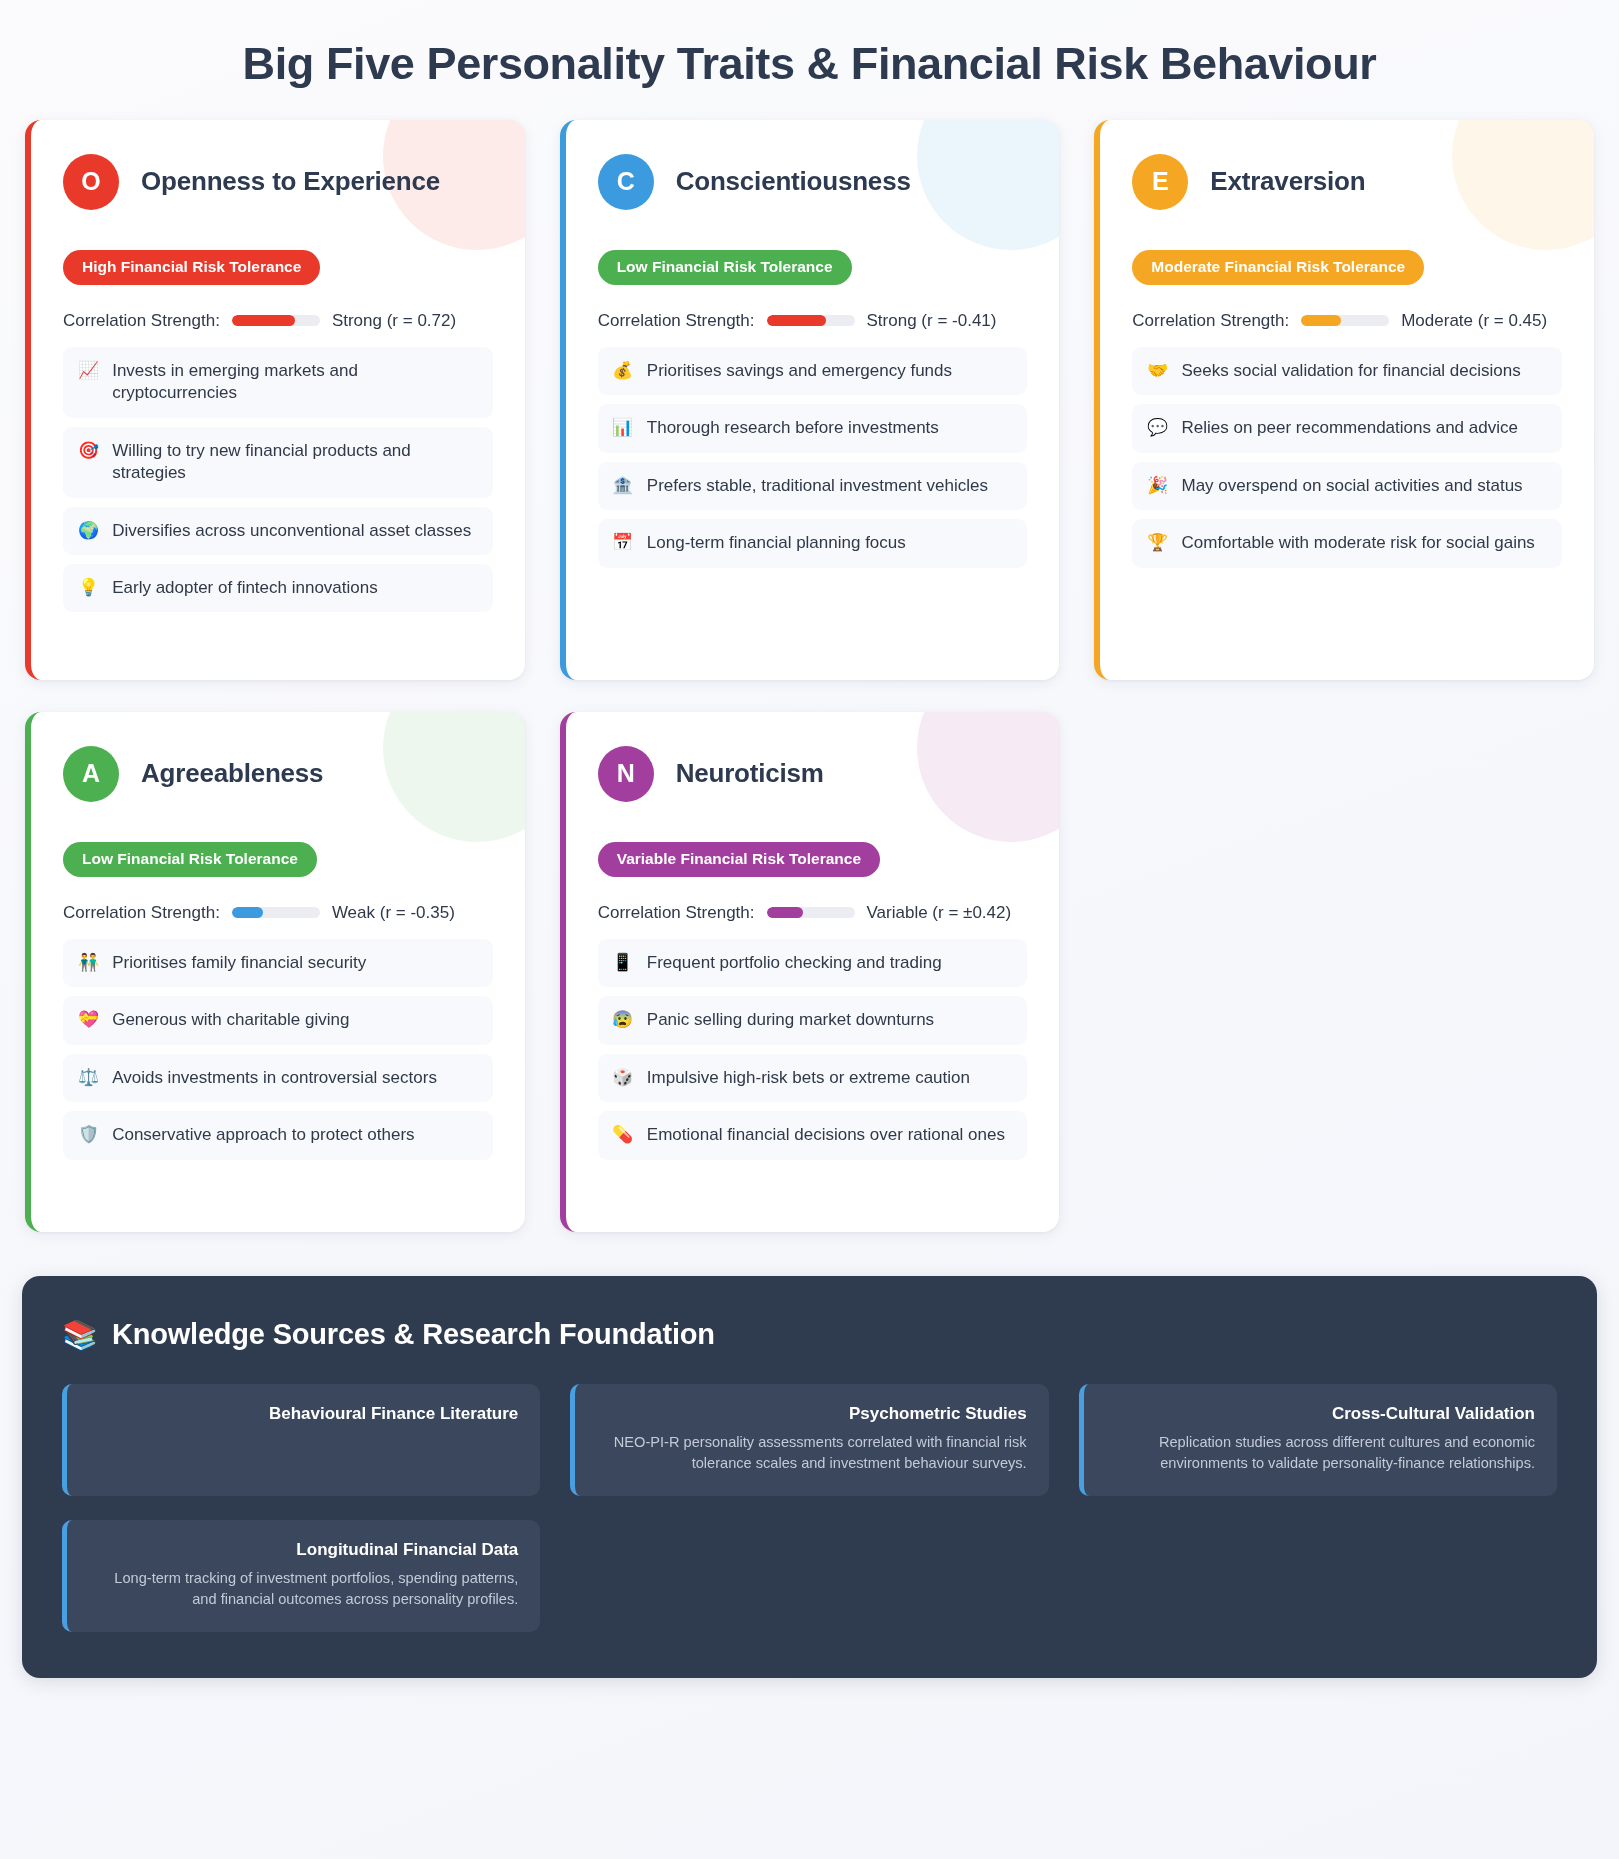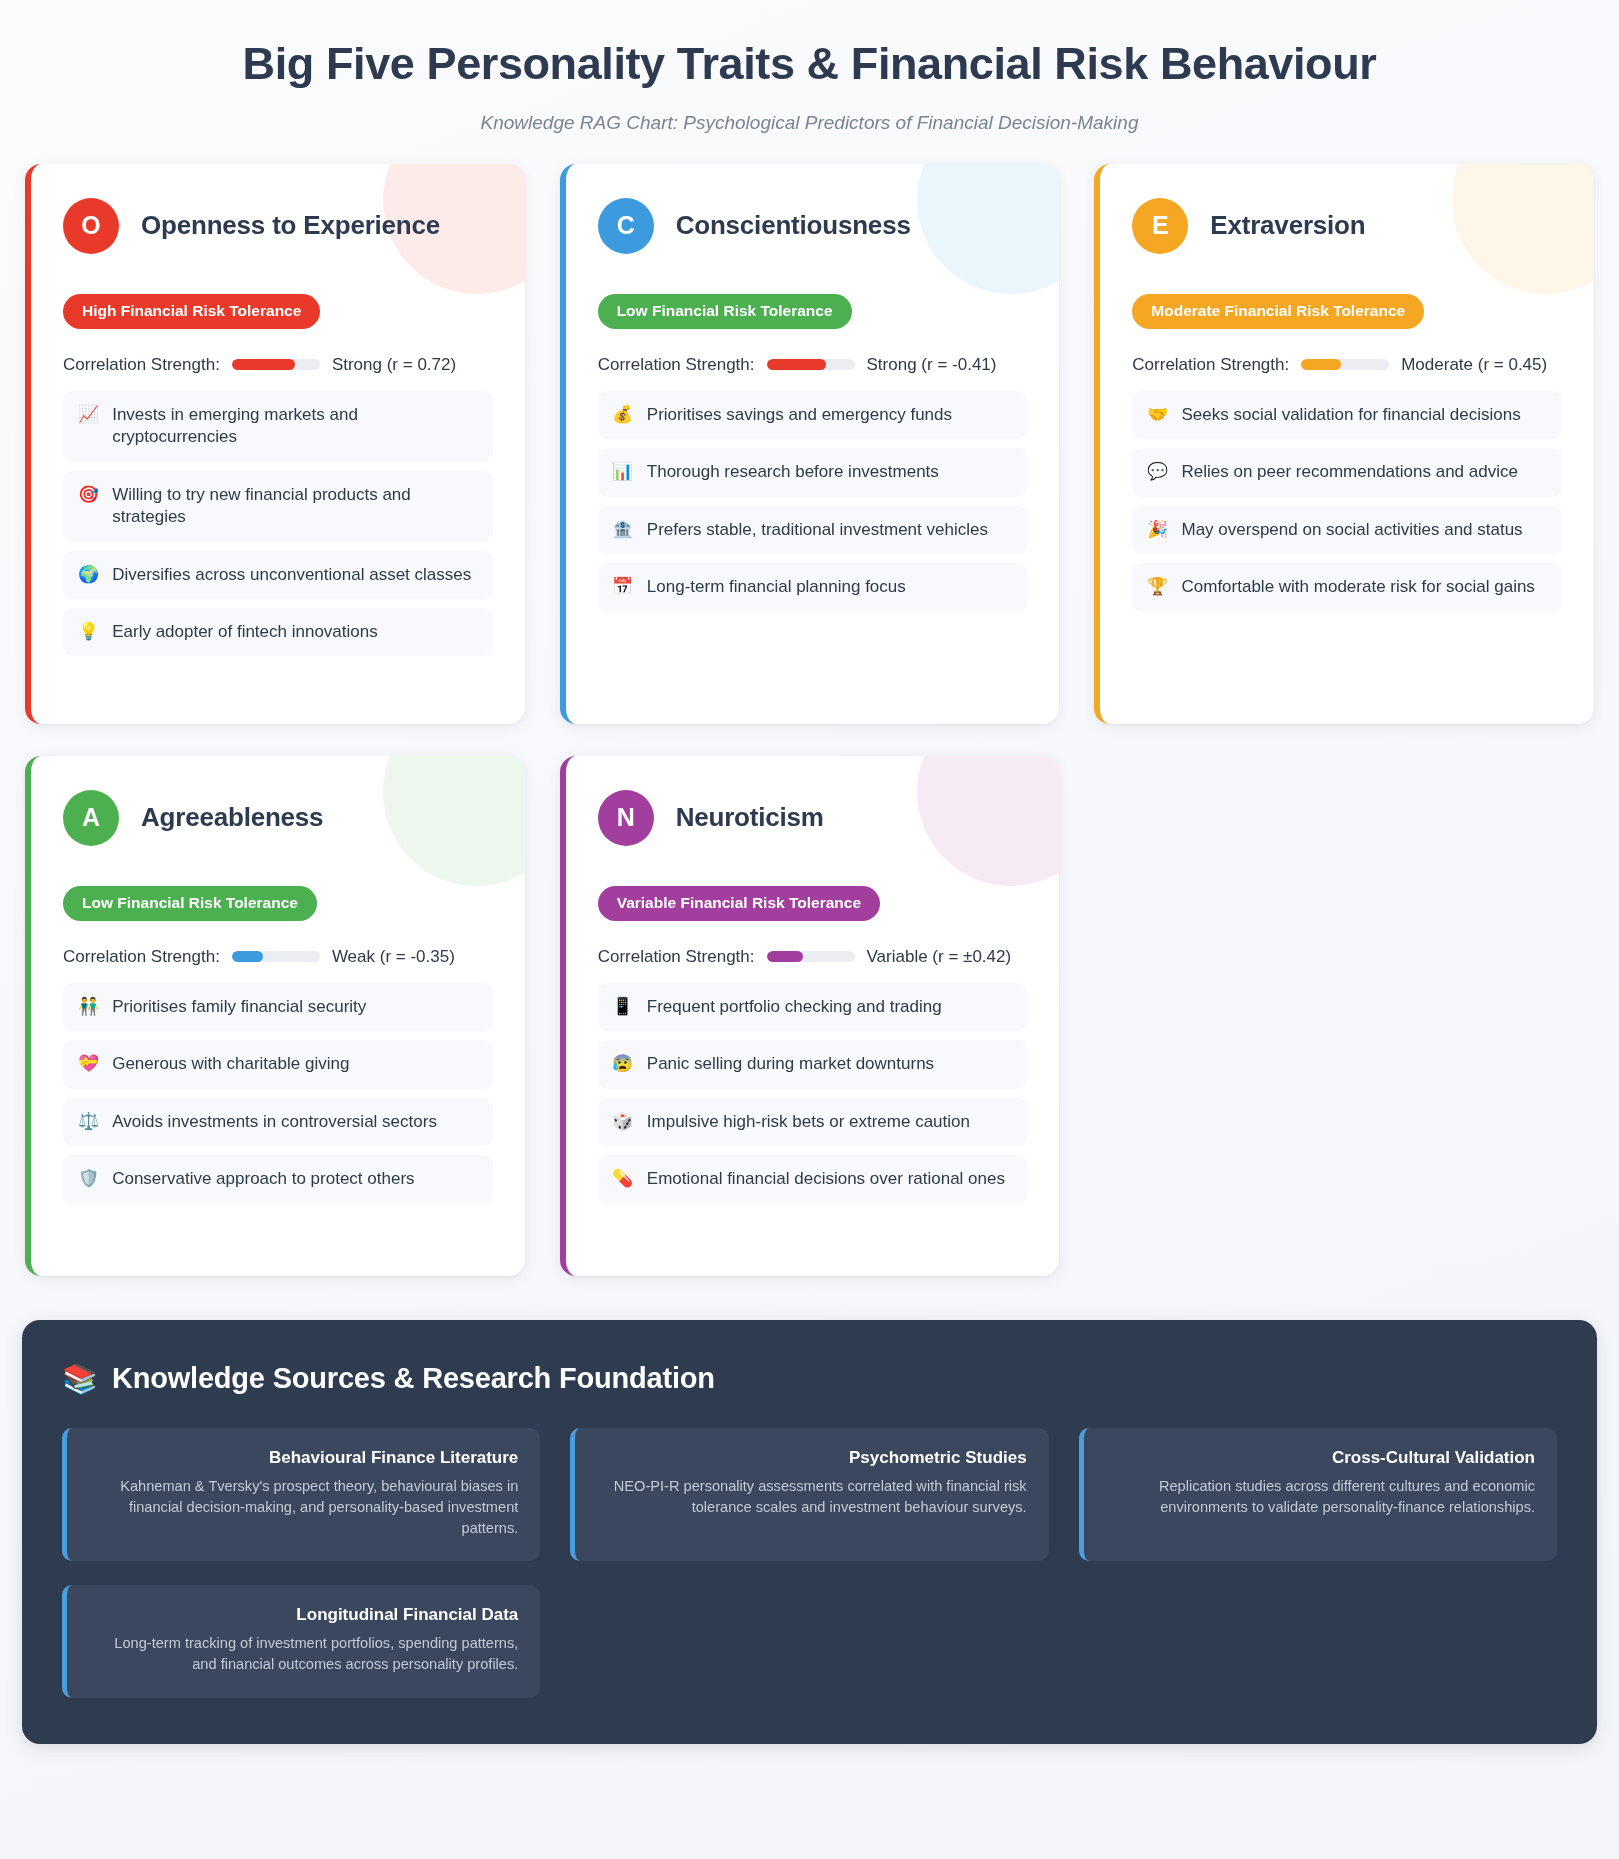--- a/index.html
+++ b/index.html
@@ -184,7 +184,6 @@
 
   <div class="header">
     <h1>Big Five Personality Traits &amp; Financial Risk Behaviour</h1>
-    <div class="subtitle">Knowledge RAG Chart: Psychological Predictors of Financial Decision-Making</div>
   </div>
 
   <div class="trait-grid">

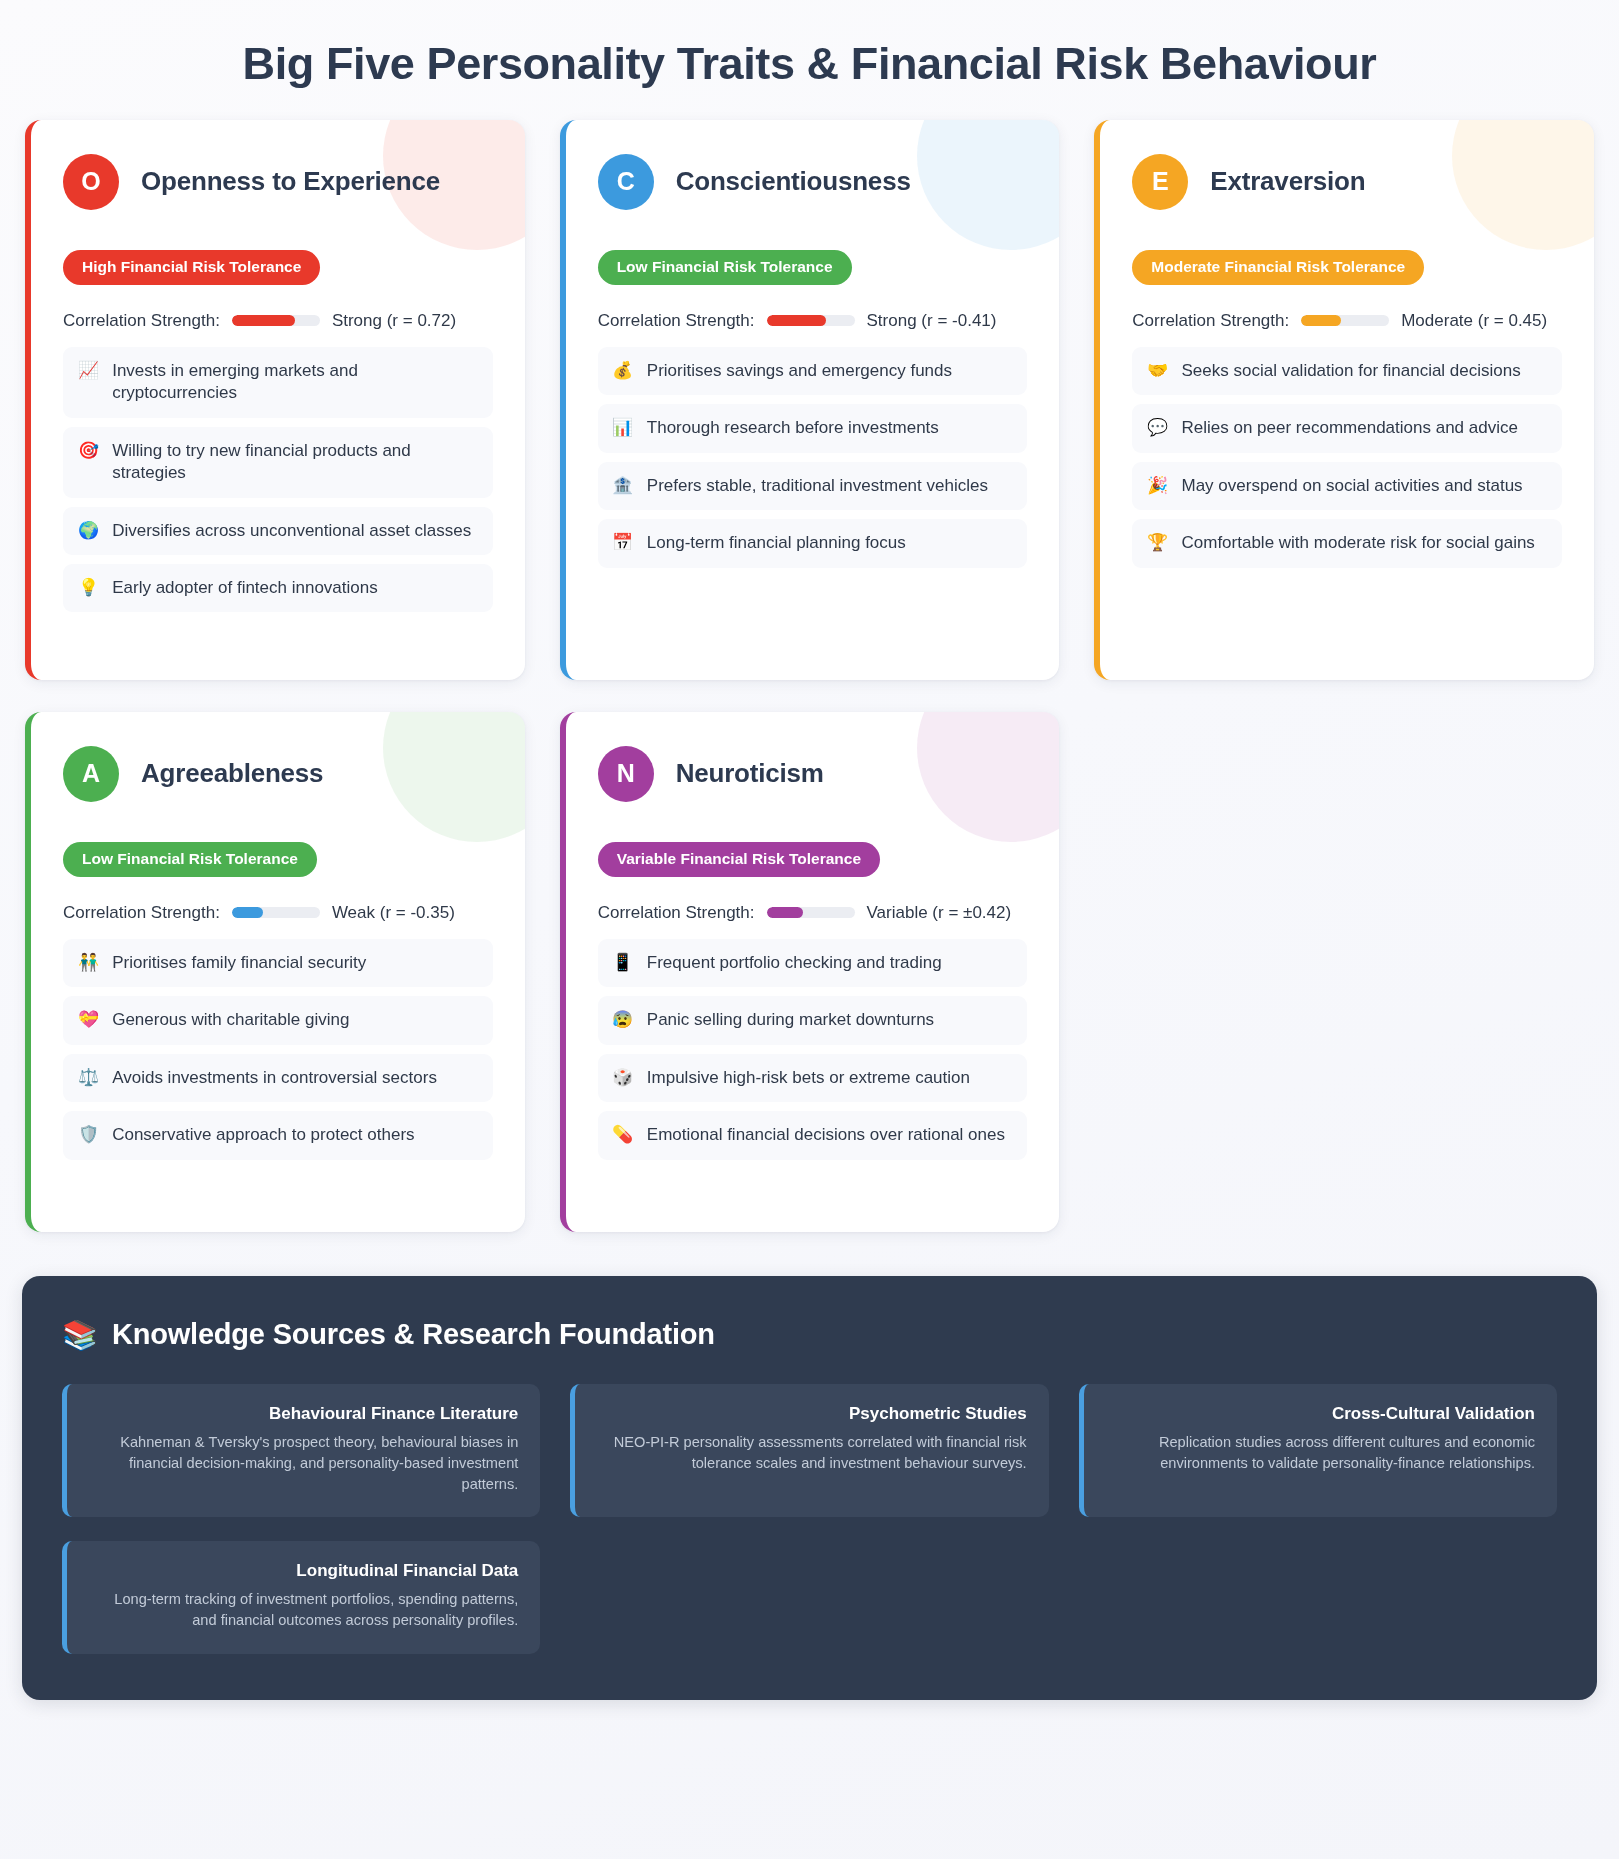--- a/index.html
+++ b/index.html
@@ -332,7 +332,6 @@
     <div class="sources-grid">
         <div class="source-card" style="border-left-color: rgb(74, 159, 224);">
           <div class="source-title">Behavioural Finance Literature</div>
-          <div class="source-desc">Kahneman &amp; Tversky's prospect theory, behavioural biases in financial decision-making, and personality-based investment patterns.</div>
         </div>
         <div class="source-card" style="border-left-color: rgb(74, 159, 224);">
           <div class="source-title">Psychometric Studies</div>

